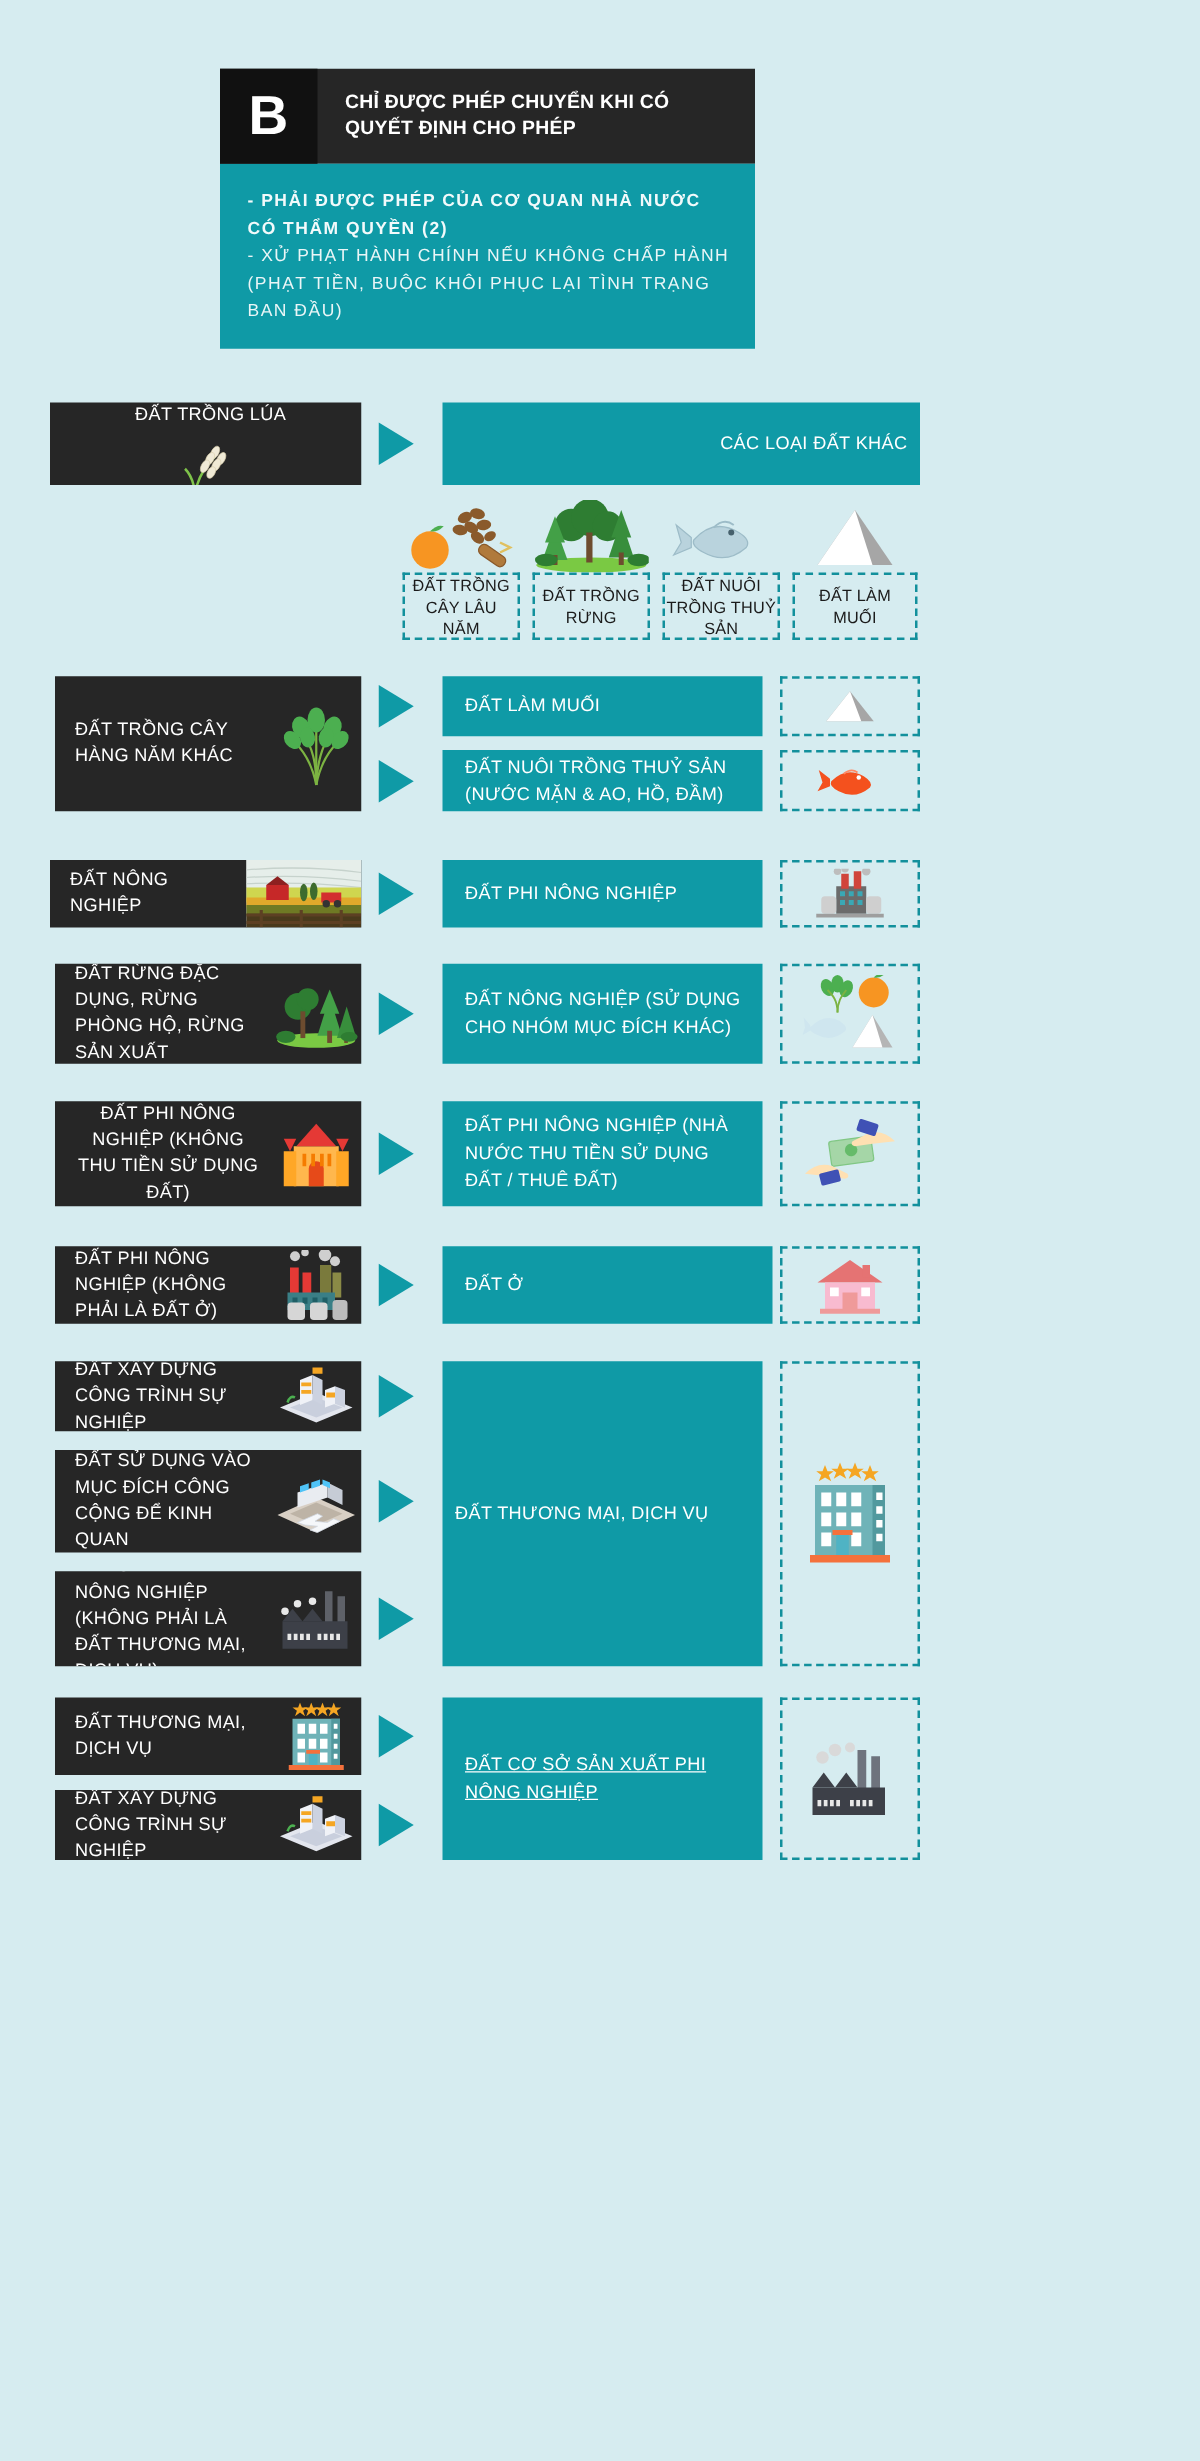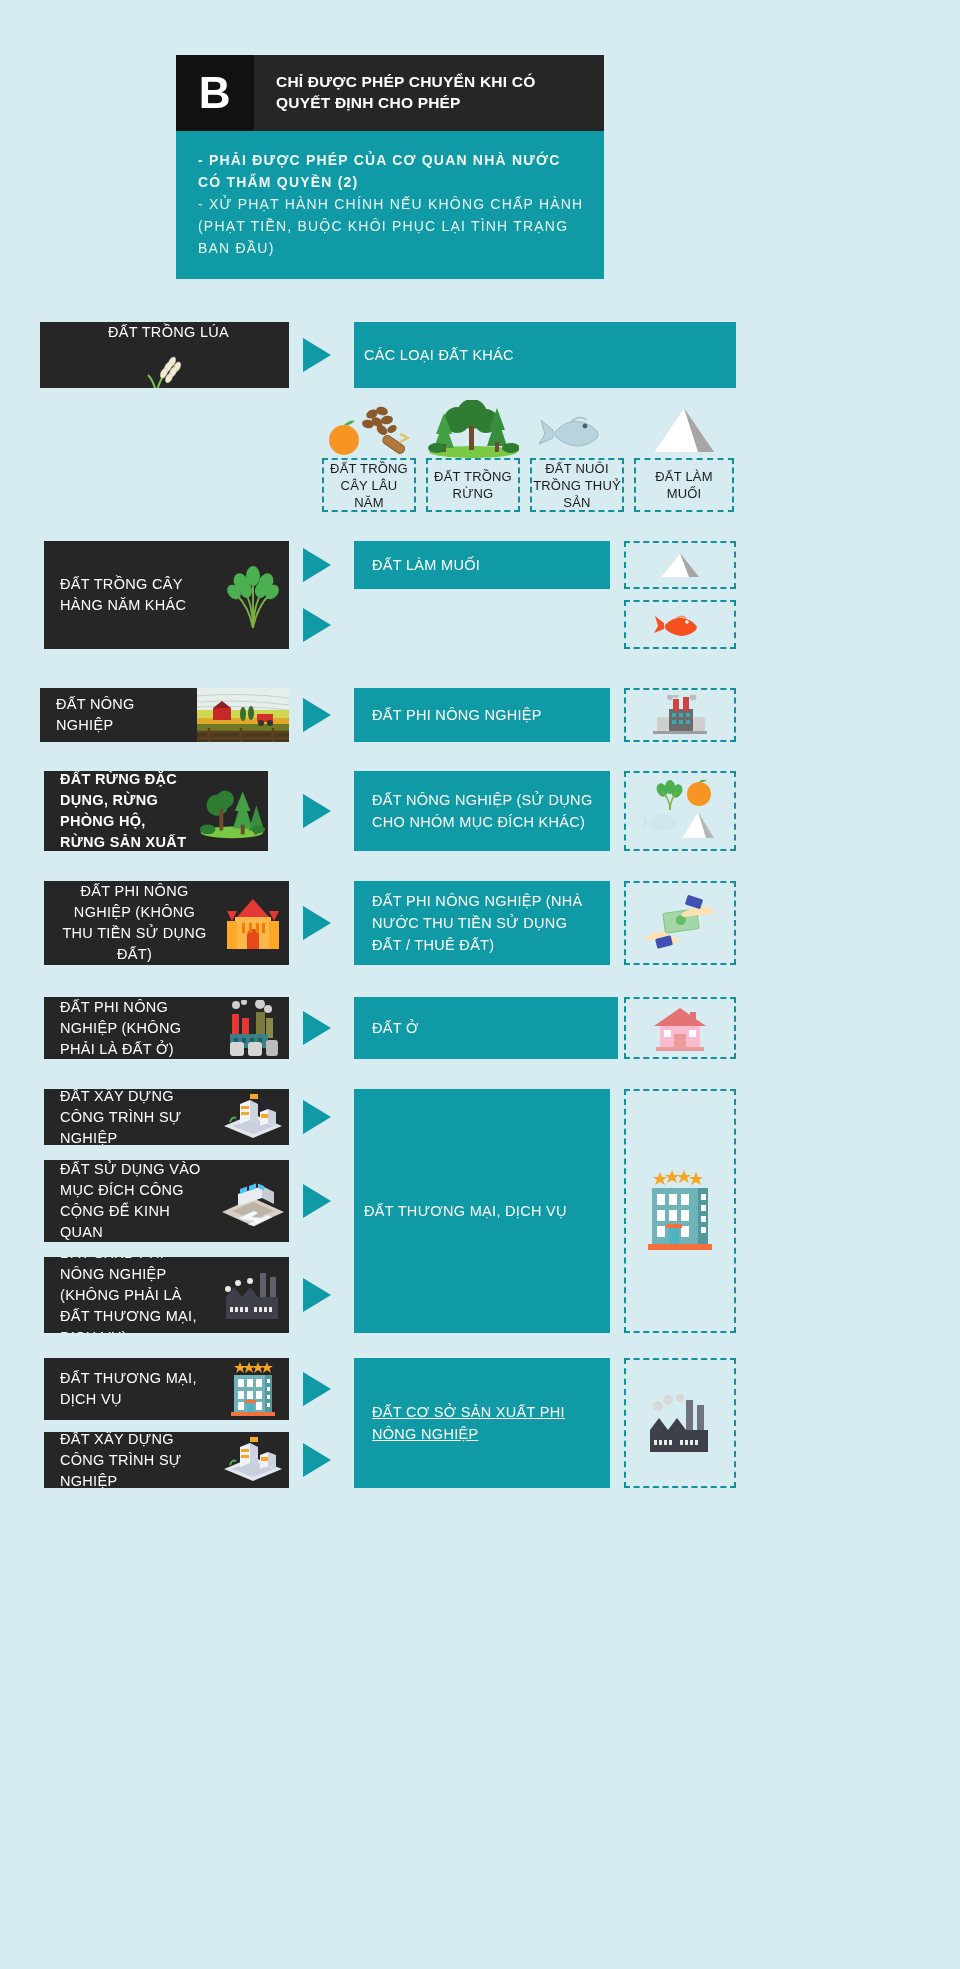--- a/index.html
+++ b/index.html
@@ -48,7 +48,7 @@
     font-size: 14.5px; line-height: 22px; letter-spacing: .3px;
   }
   .teal .txt { padding: 0 14px 0 18px; }
-  .teal.ctr { justify-content: flex-start; }
+  .teal.ctr { justify-content: flex-end; }
   .teal.ctr .txt { text-align: center; padding: 0 10px; }
 
   .arrow {

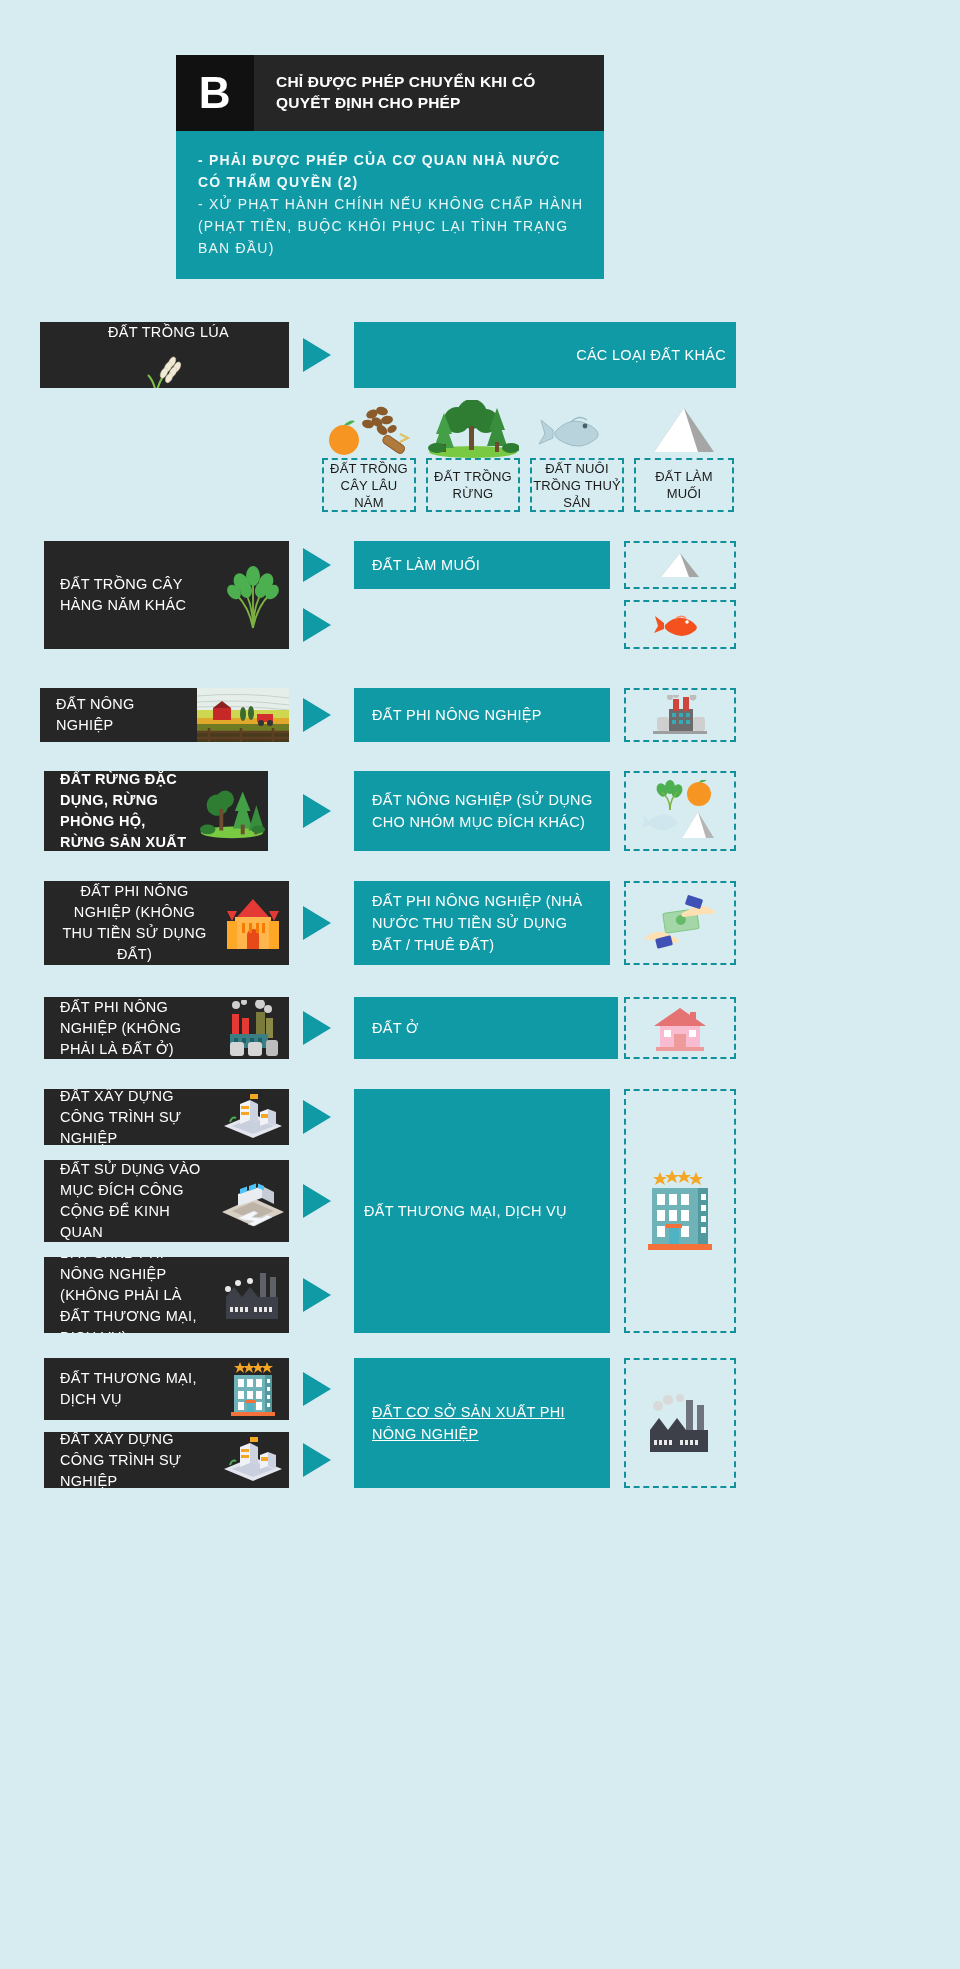--- a/index.html
+++ b/index.html
@@ -233,6 +233,9 @@
     </svg>
   </div>
   <div class="arrow" style="left:303px; top:608px;"></div>
+  <div class="teal" style="left:354px; top:600px; width:256px; height:49px;">
+    <span class="txt">ĐẤT NUÔI TRỒNG THUỶ SẢN (NƯỚC MẶN &amp; AO, HỒ, ĐẦM)</span>
+  </div>
   <div class="dbox" style="left:624px; top:600px; width:112px; height:49px;">
     <svg width="58" height="32" viewBox="0 0 58 32">
       <path d="M14 16 q12 -12 26 -4 q8 5 5 9 q-12 10 -25 3 q-8 -4 -6 -8z" fill="#f4511e"></path>

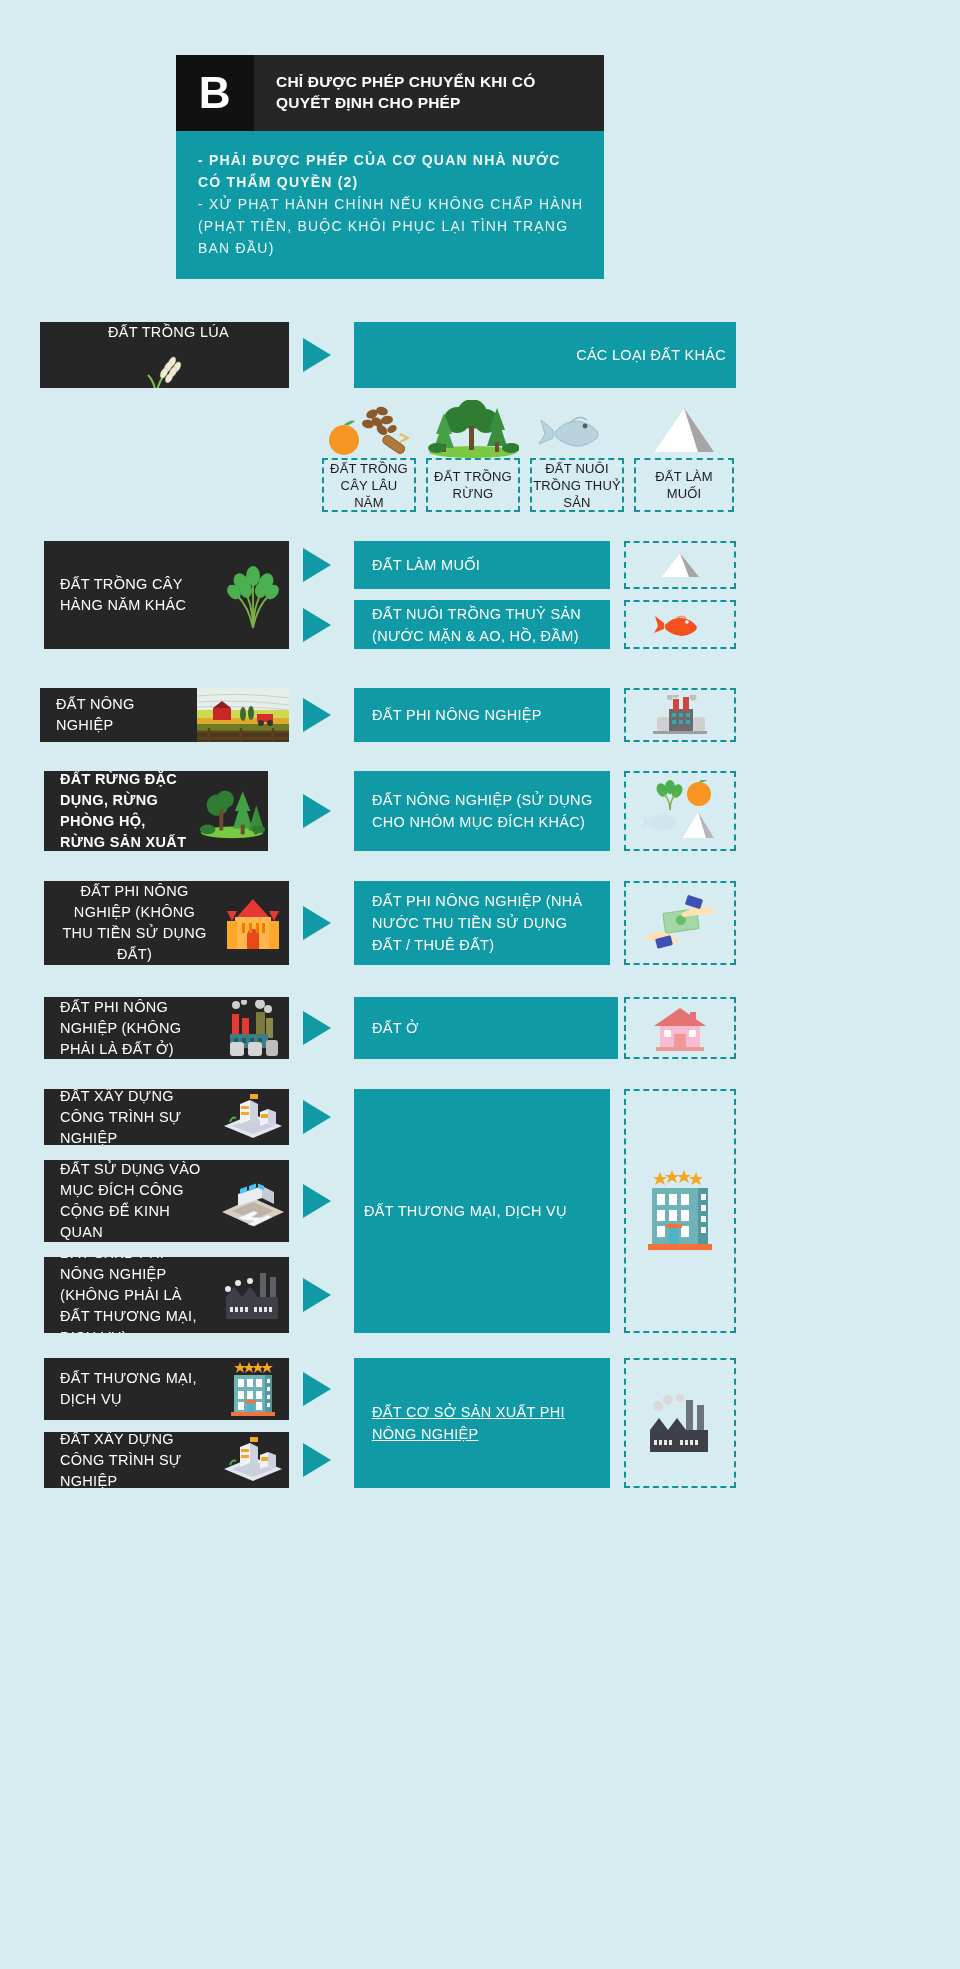--- a/index.html
+++ b/index.html
@@ -307,7 +307,7 @@
     </svg>
   </div>
 
-  <div class="dark" style="left:44px; top:771px; width:224px; height:80px;font-weight:bold;">
+  <div class="dark" style="left:44px; top:771px; width:245px; height:80px;">
     <span class="txt">ĐẤT RỪNG ĐẶC DỤNG, RỪNG PHÒNG HỘ, RỪNG SẢN XUẤT</span>
     <span class="ic">
       <svg width="74" height="56" viewBox="0 0 74 56">

